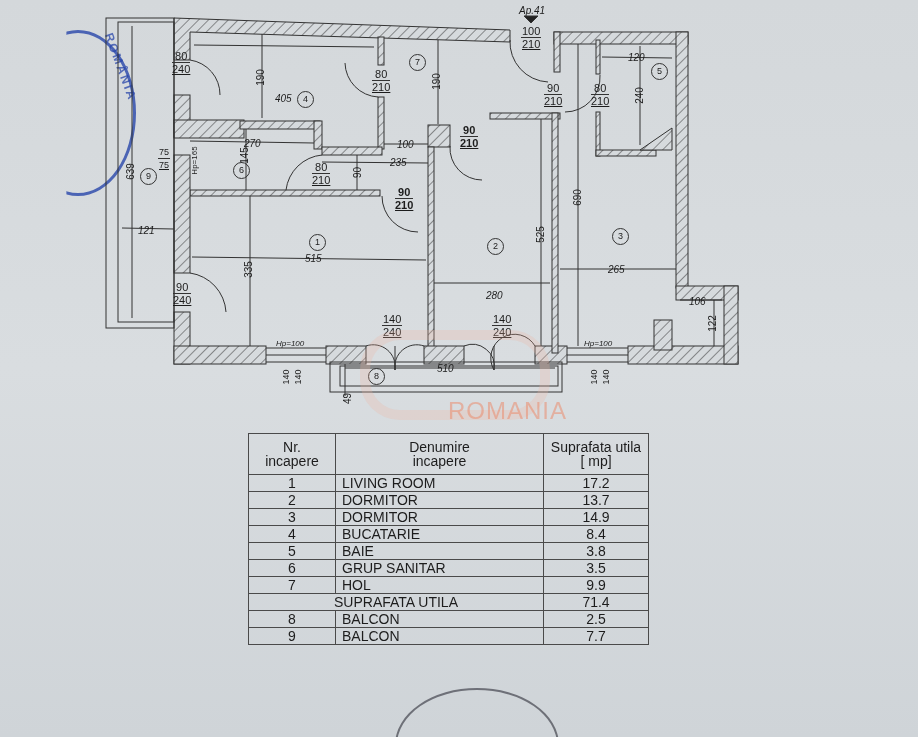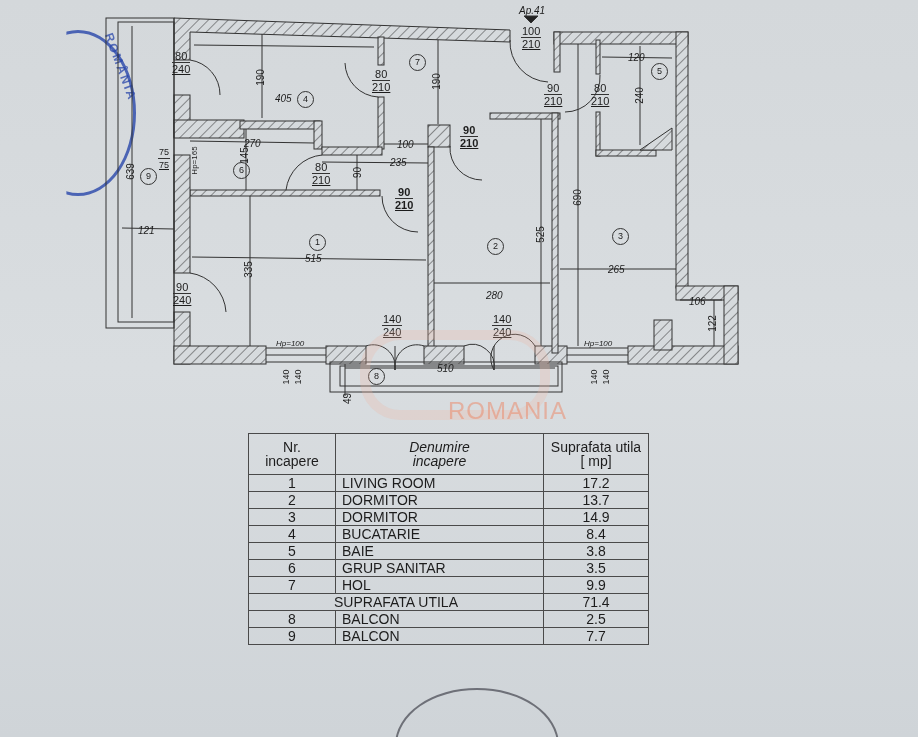--- a/index.html
+++ b/index.html
@@ -236,7 +236,7 @@
     <tbody>
         <tr class="hdr">
       <td class="c1"><span>Nr.</span><br><span>incapere</span></td>
-      <td class="c2" style="text-align:center;font-style:italic;"><span>Denumire</span><br><span>incapere</span></td>
+      <td class="c2" style="text-align:center;"><span>Denumire</span><br><span>incapere</span></td>
       <td class="c3"><span>Suprafata utila</span><br><span>[ mp]</span></td>
     </tr>
     <tr>

